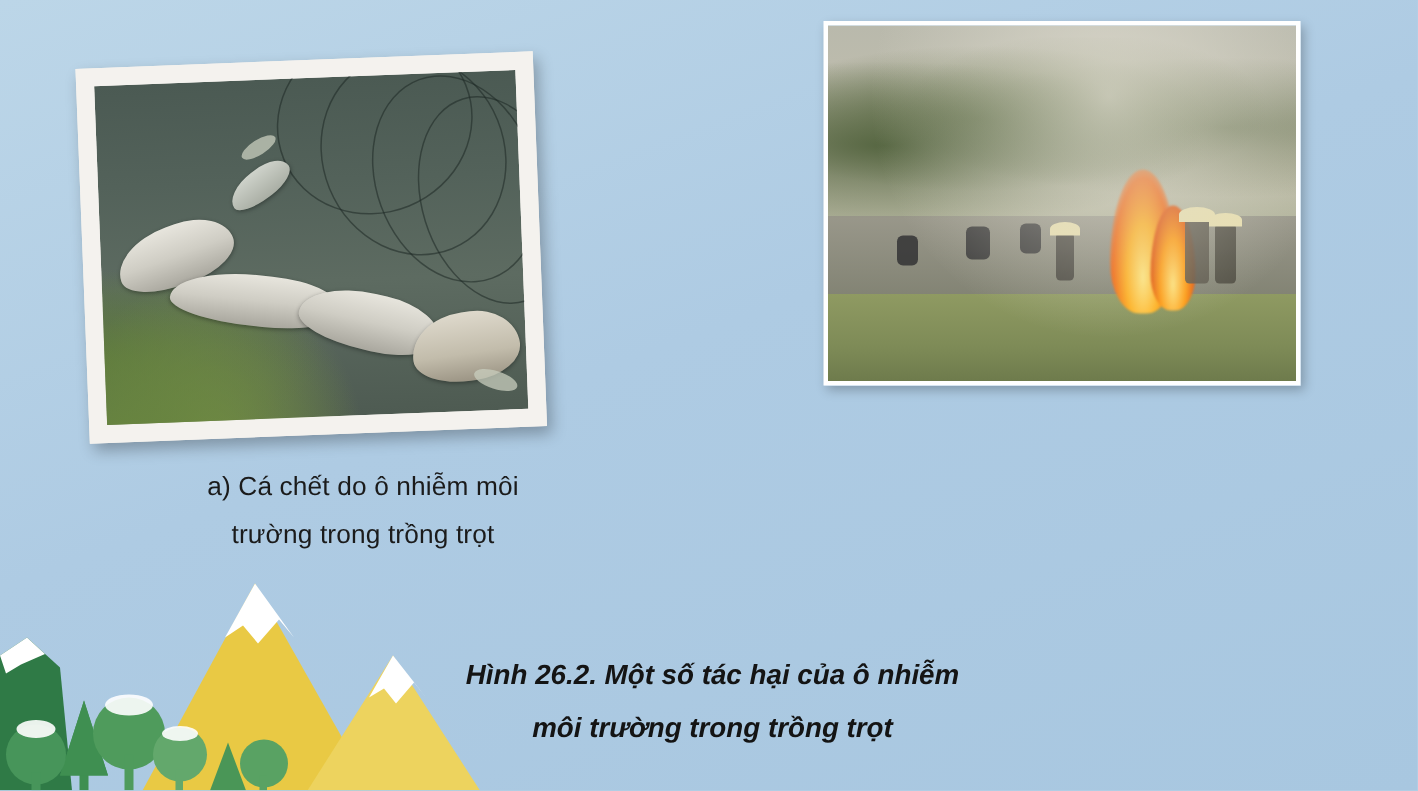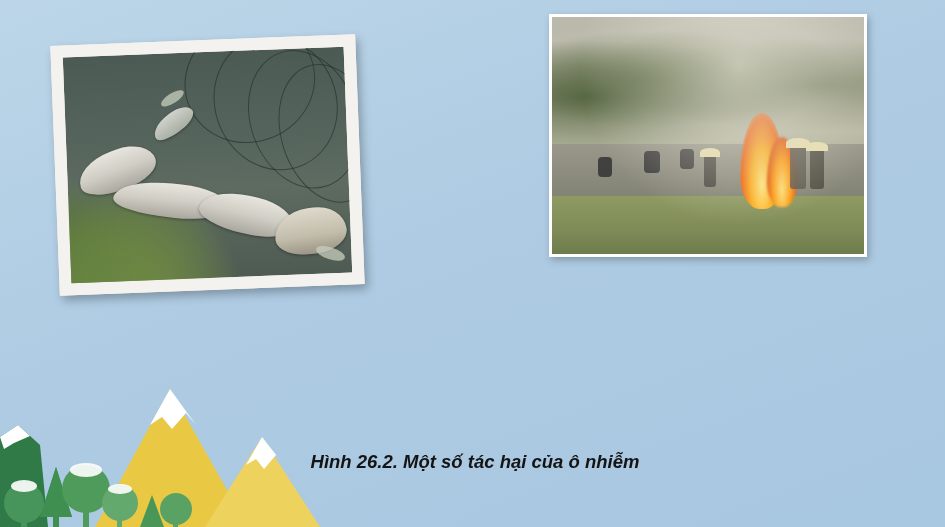--- a/index.html
+++ b/index.html
@@ -312,6 +312,10 @@
     </div>
   </div>
 
+  <div class="caption caption-a">
+    <span class="cap-line">a) Cá chết do ô nhiễm môi</span>
+    <span class="cap-line">trường trong trồng trọt</span>
+  </div>
 
 
   <div class="figure-title">

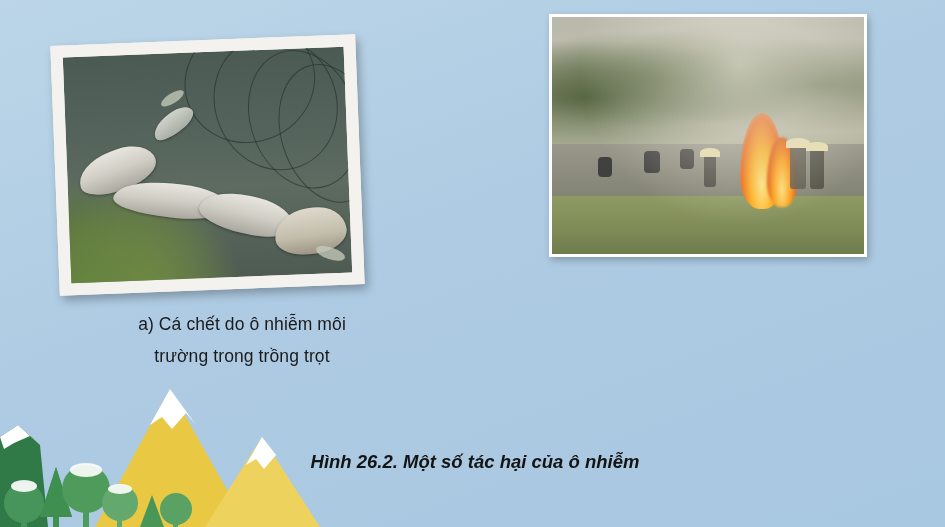--- a/index.html
+++ b/index.html
@@ -221,7 +221,7 @@
   .figure-title {
     position: absolute;
     left: 215px;
-    top: 444px;
+    top: 432px;
     width: 520px;
     text-align: center;
     font-weight: bold;

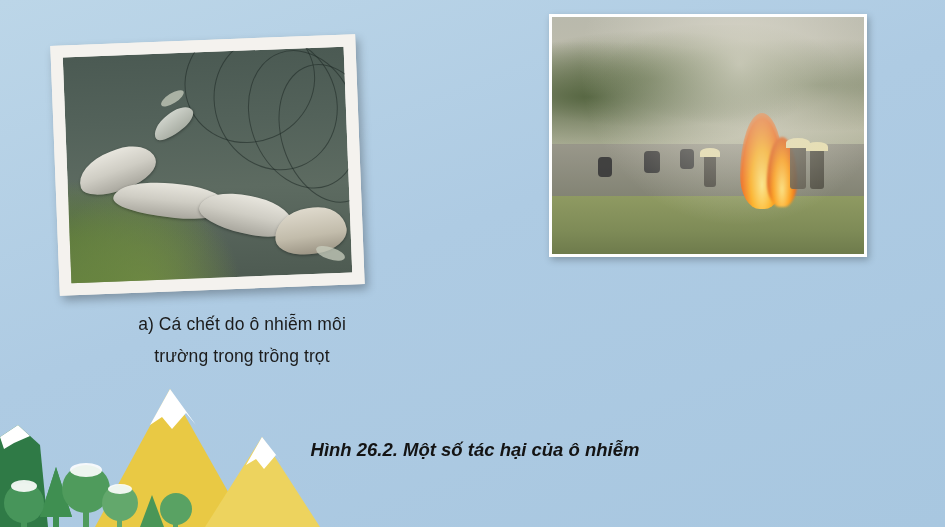--- a/index.html
+++ b/index.html
@@ -320,6 +320,7 @@
 
   <div class="figure-title">
     <span class="cap-line">Hình 26.2. Một số tác hại của ô nhiễm</span>
+    <span class="cap-line">môi trường trong trồng trọt</span>
   </div>
 
 </div>

